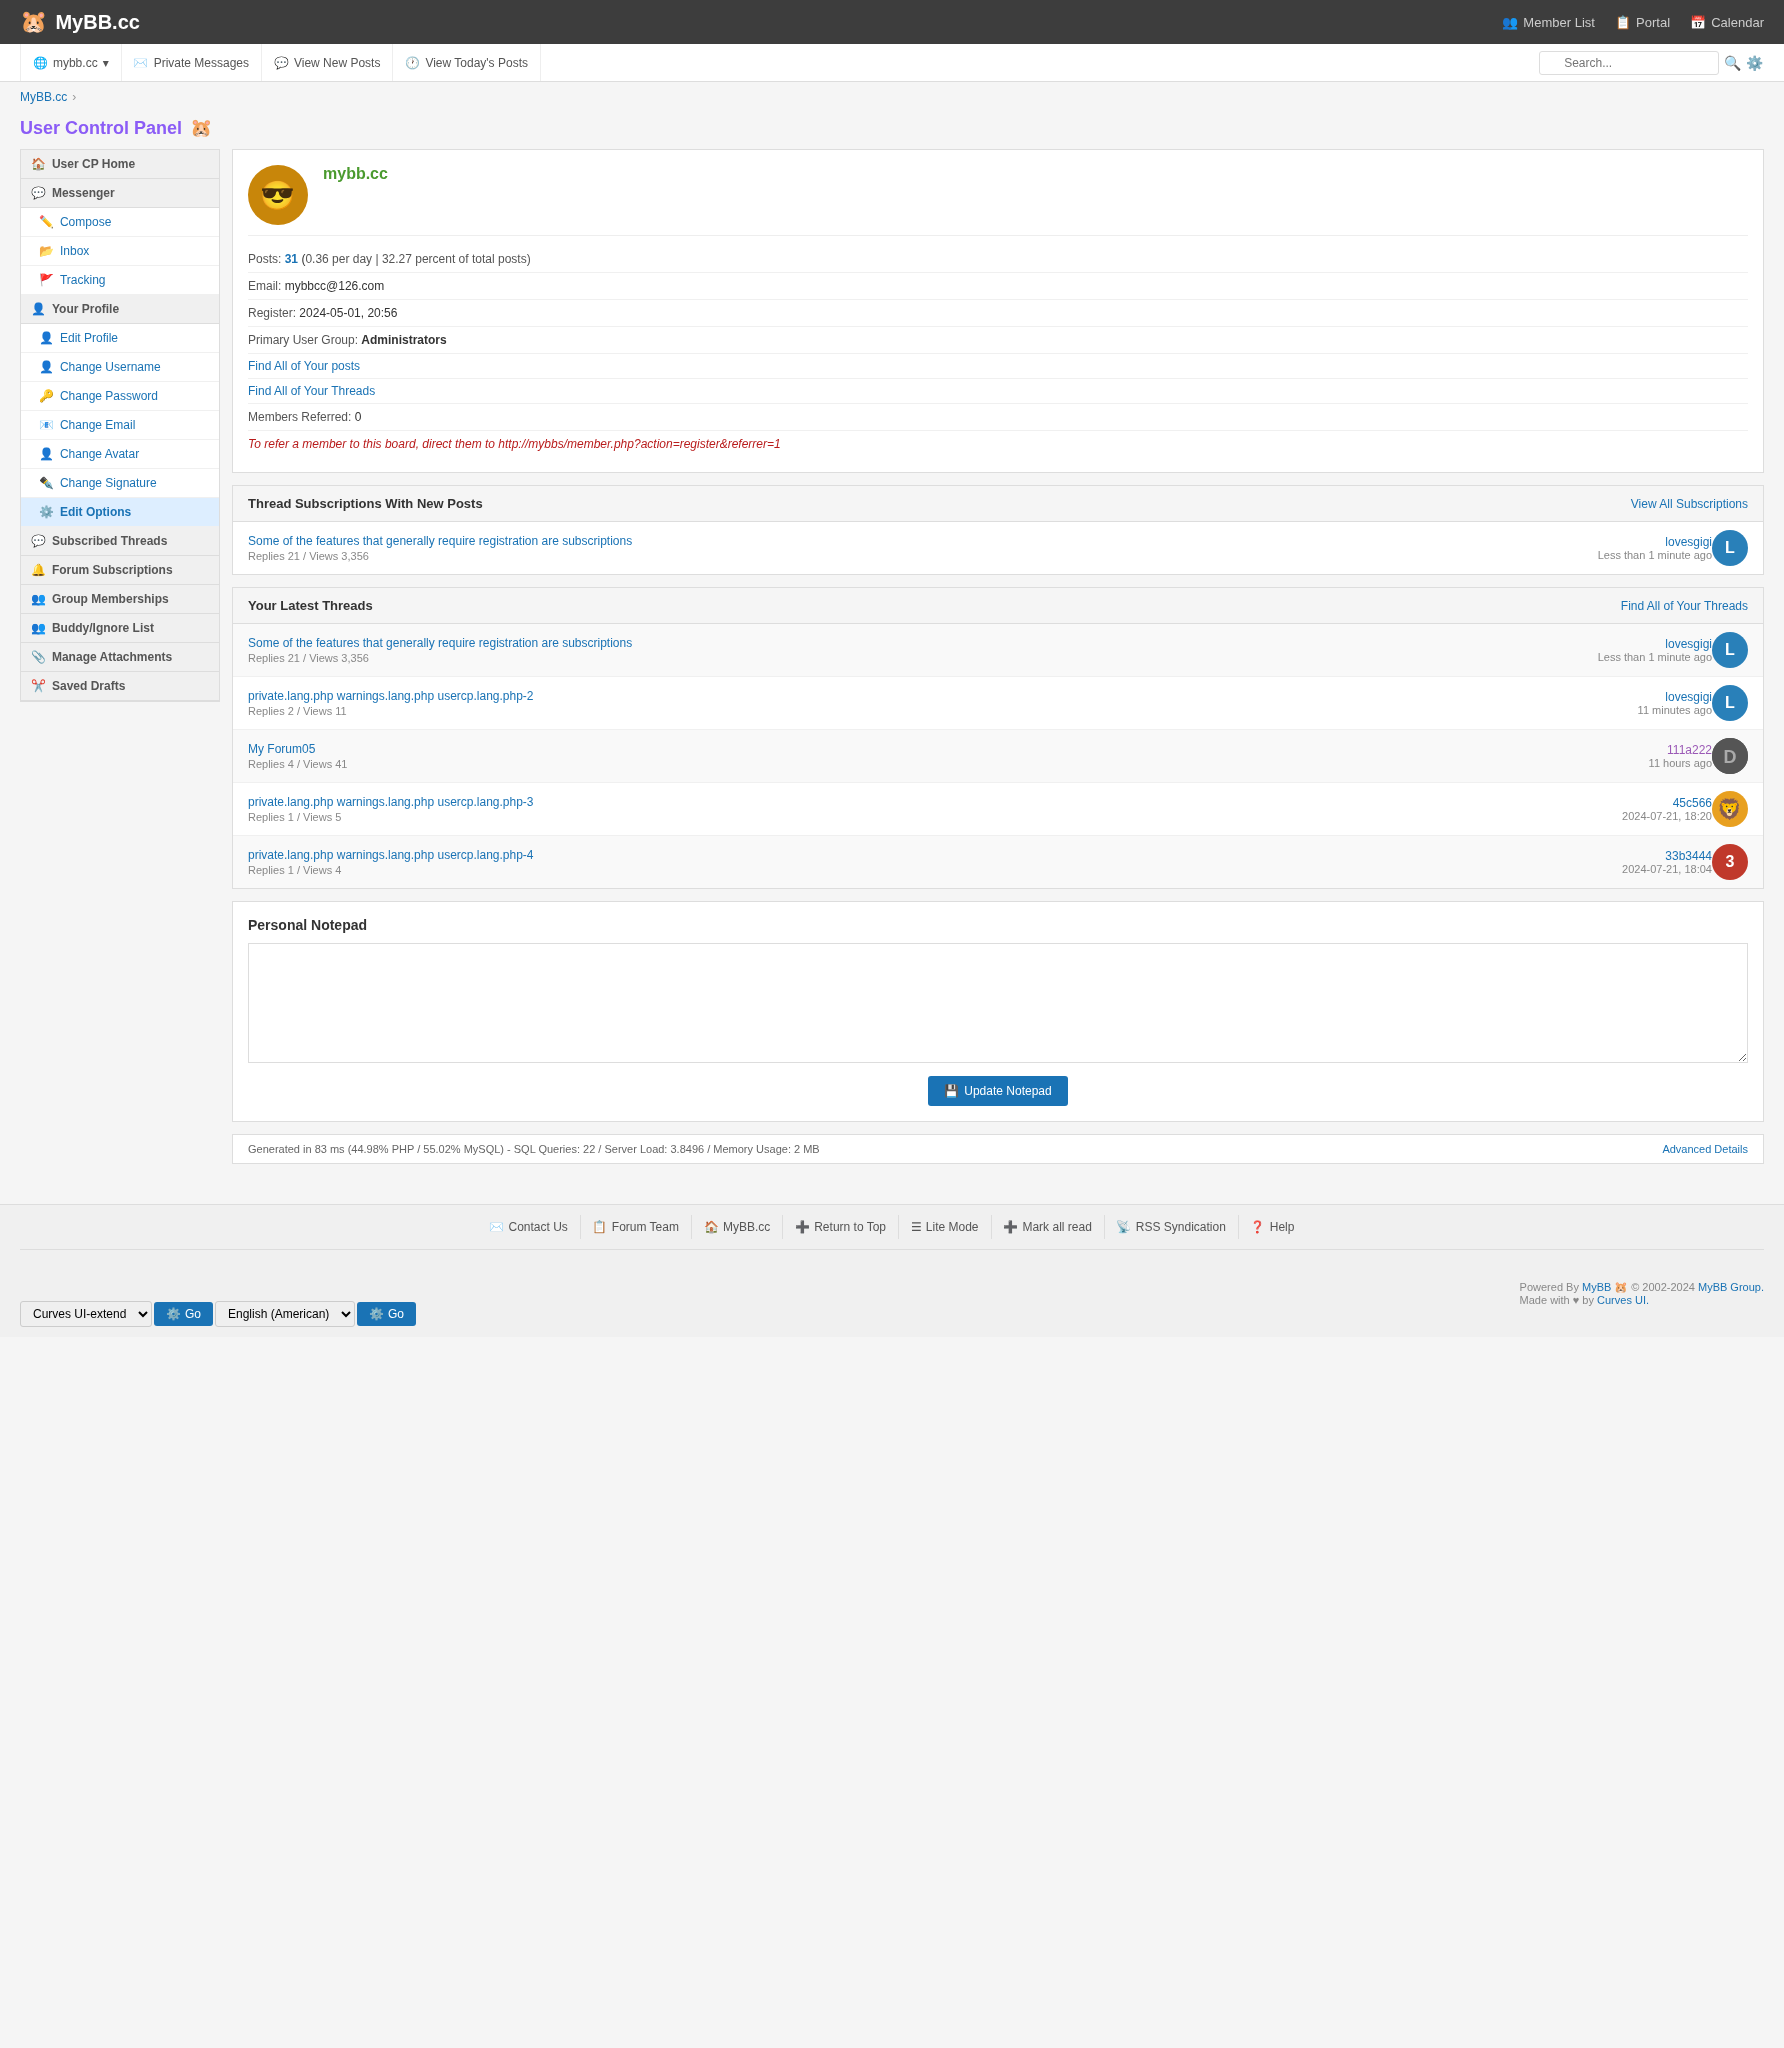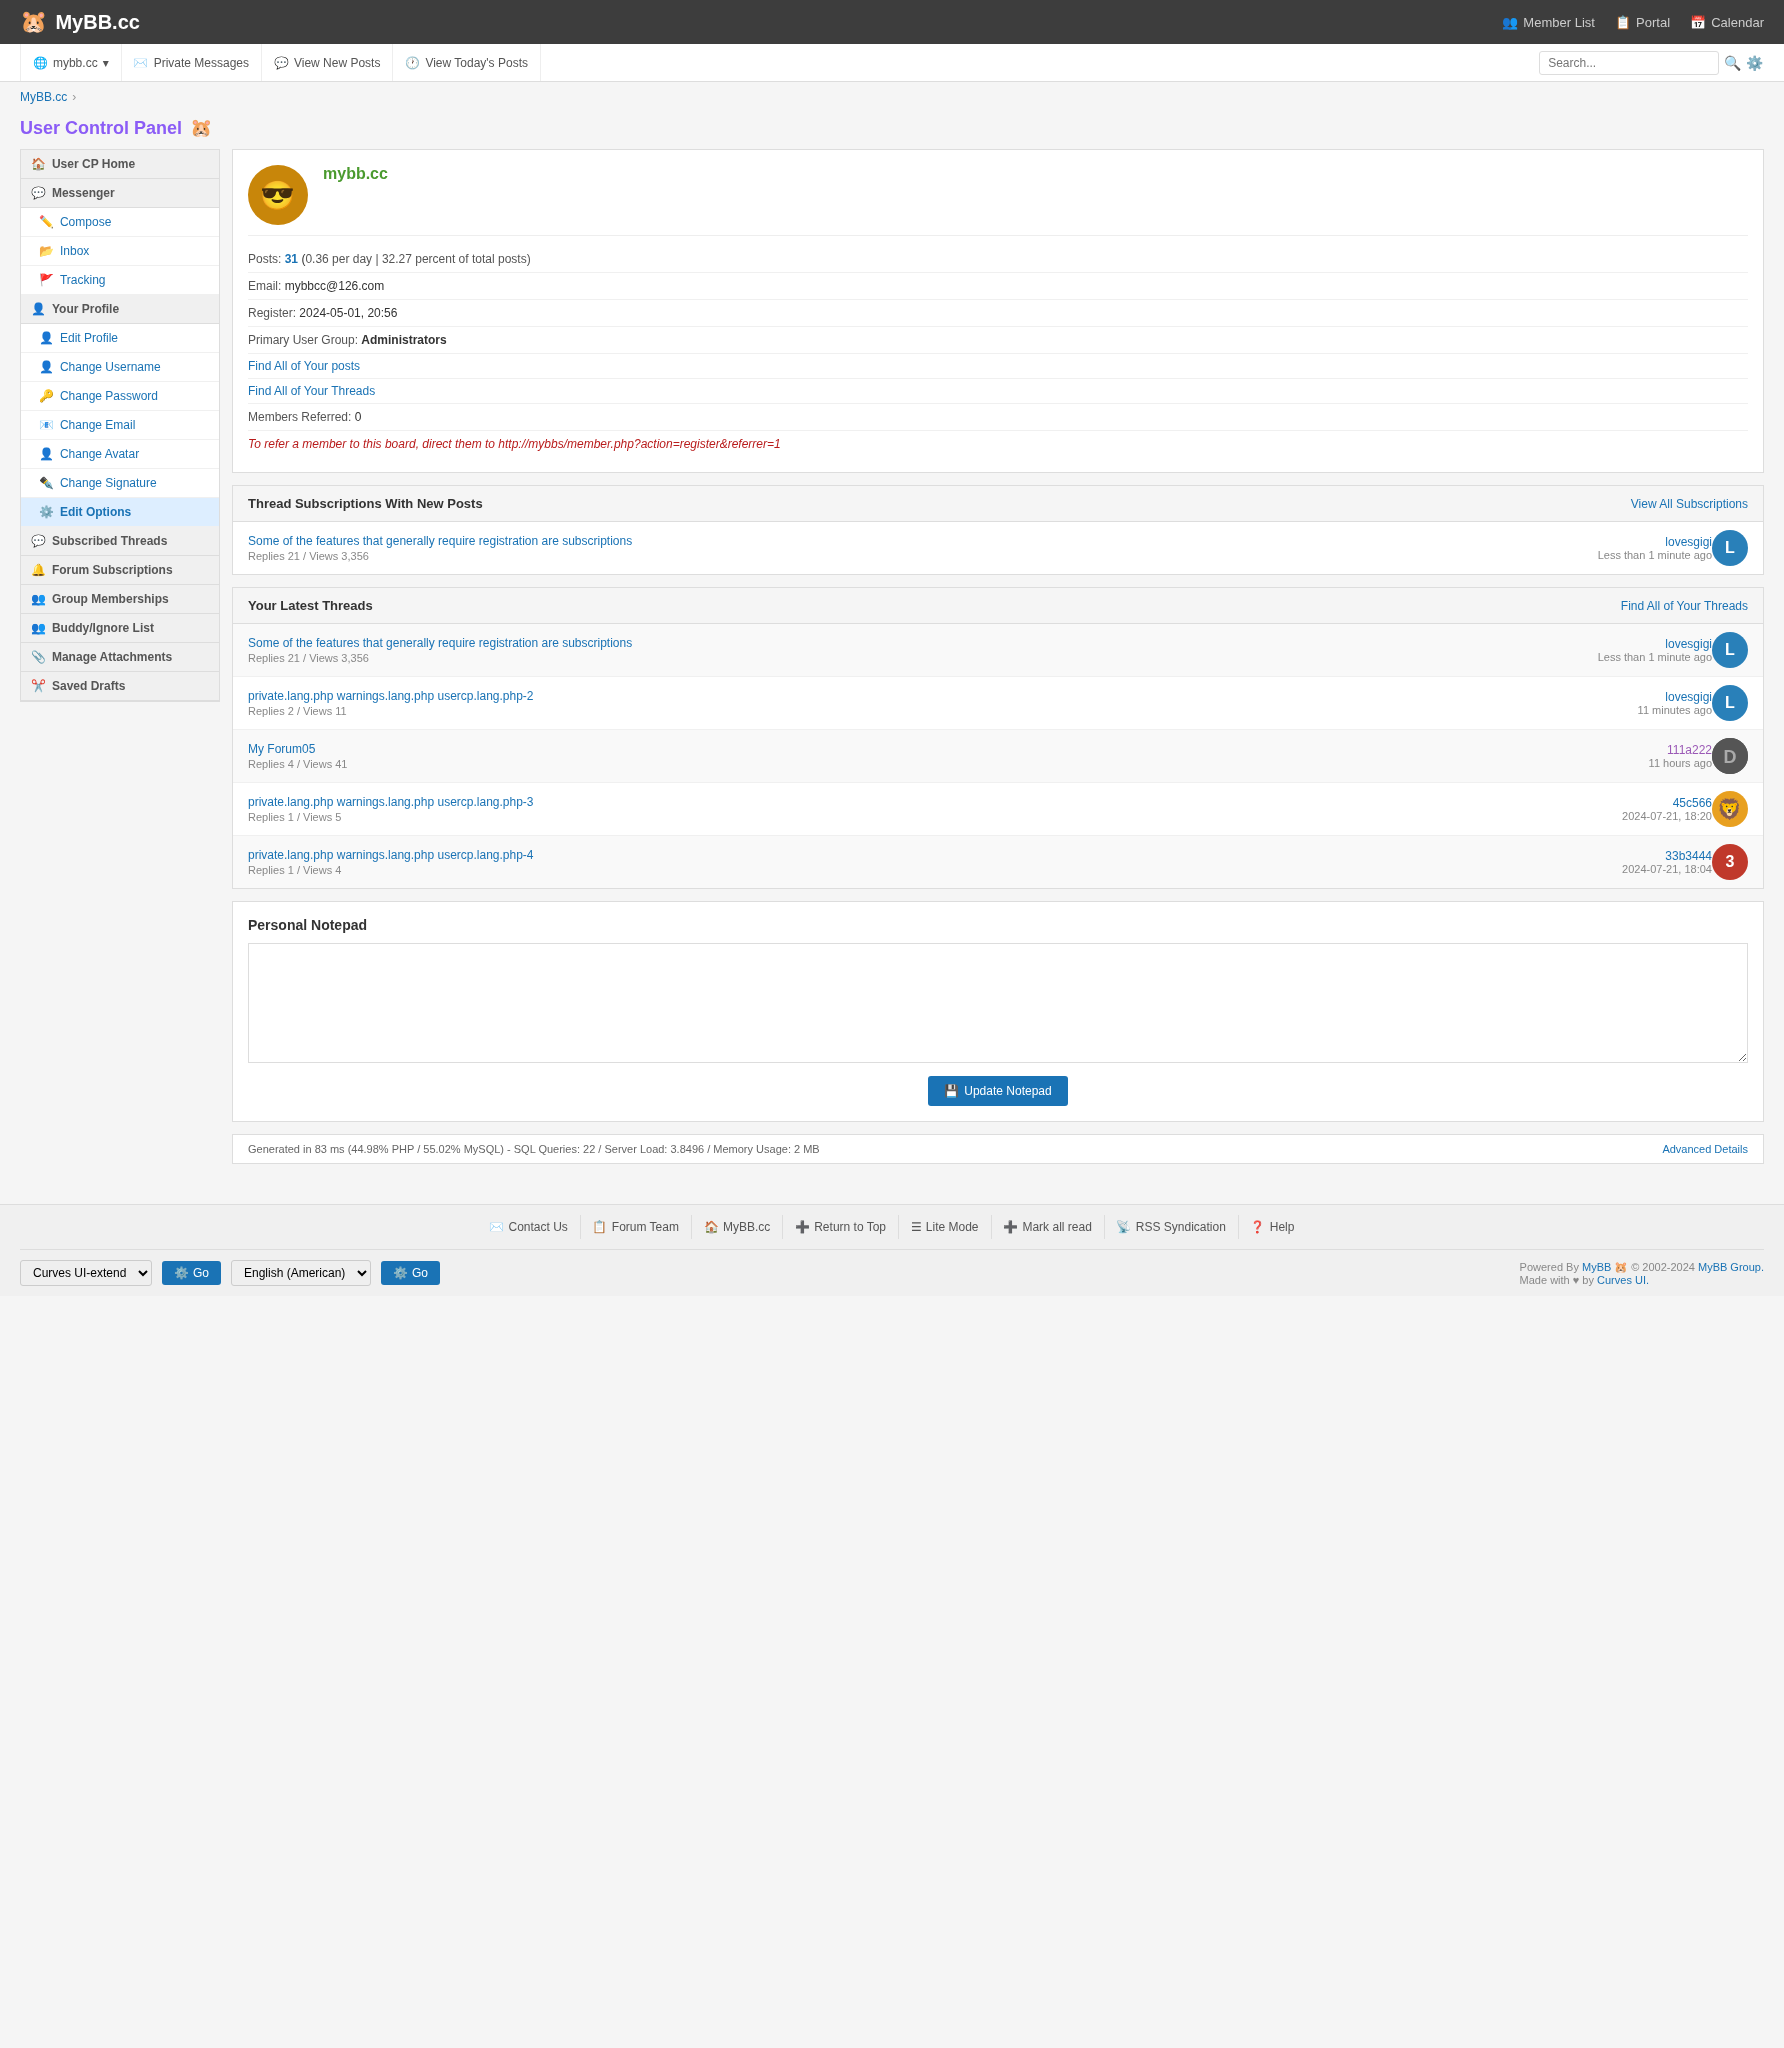--- a/index.html
+++ b/index.html
@@ -72,7 +72,7 @@
     .secondary-nav .search-input {
       border: 1px solid #ddd;
       border-radius: 3px;
-      padding: 4px 8px;
+      padding: 4px 24px;
       font-size: 12px;
       width: 180px;
       color: #999;

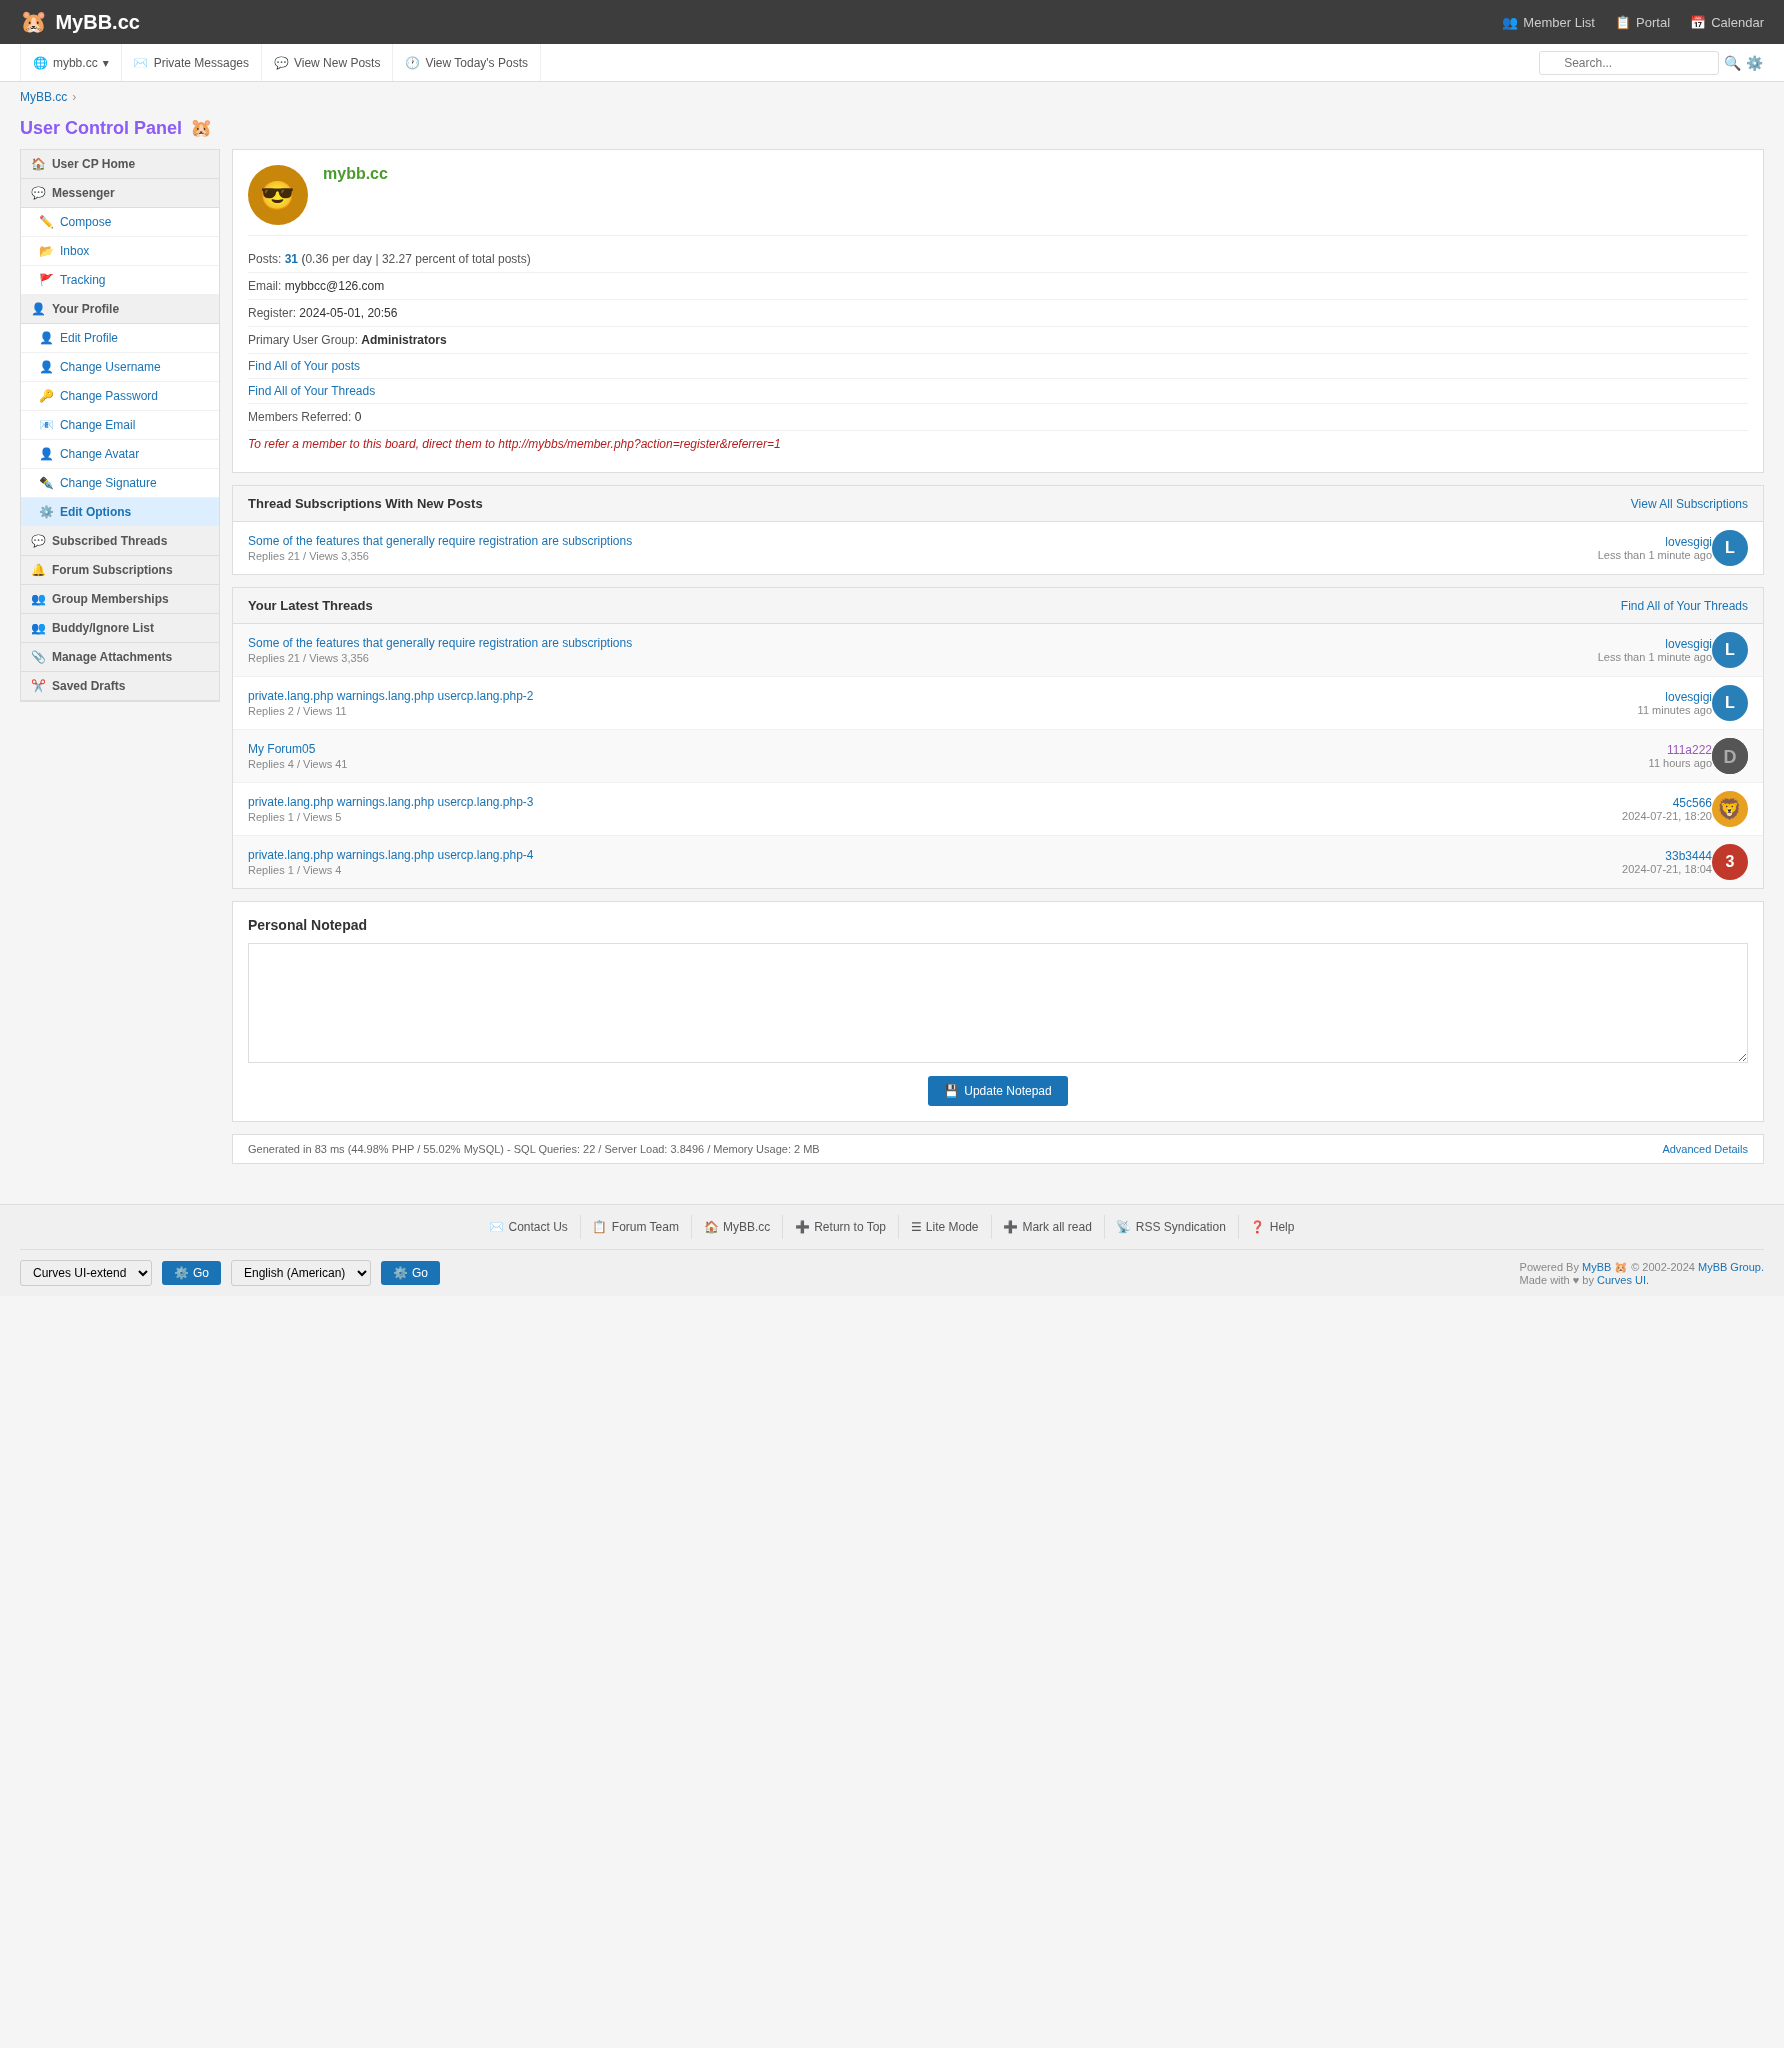--- a/index.html
+++ b/index.html
@@ -364,7 +364,8 @@
     .footer-selects {
       display: flex;
       align-items: center;
-      gap: 10px;
+      gap: 2px;
+      margin-top: 41px;
     }
     .footer-select {
       border: 1px solid #ccc;

